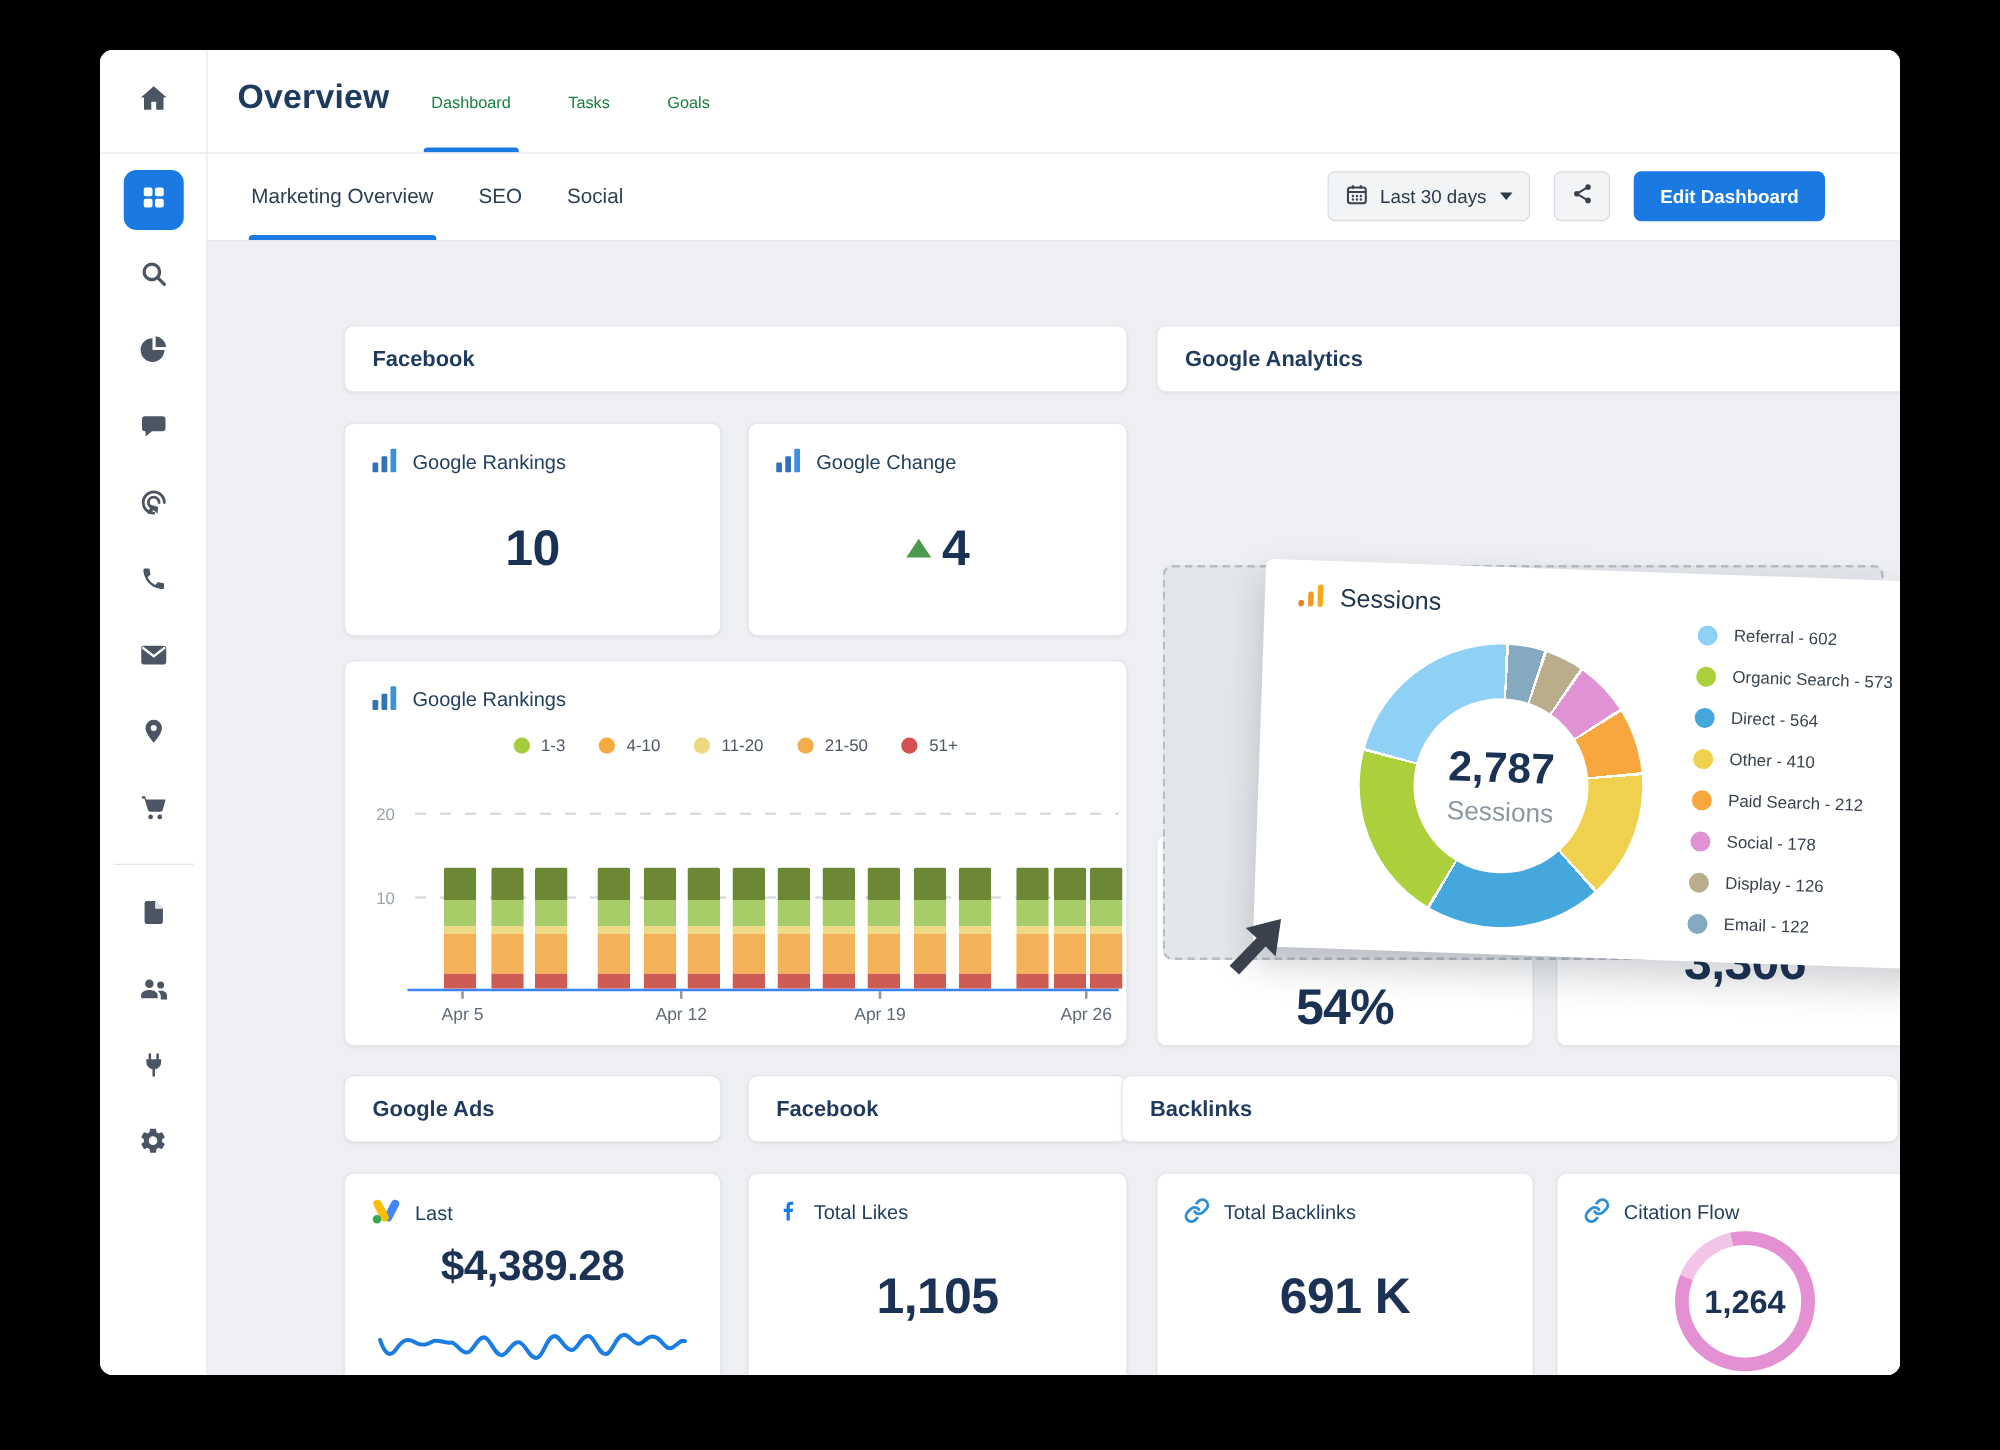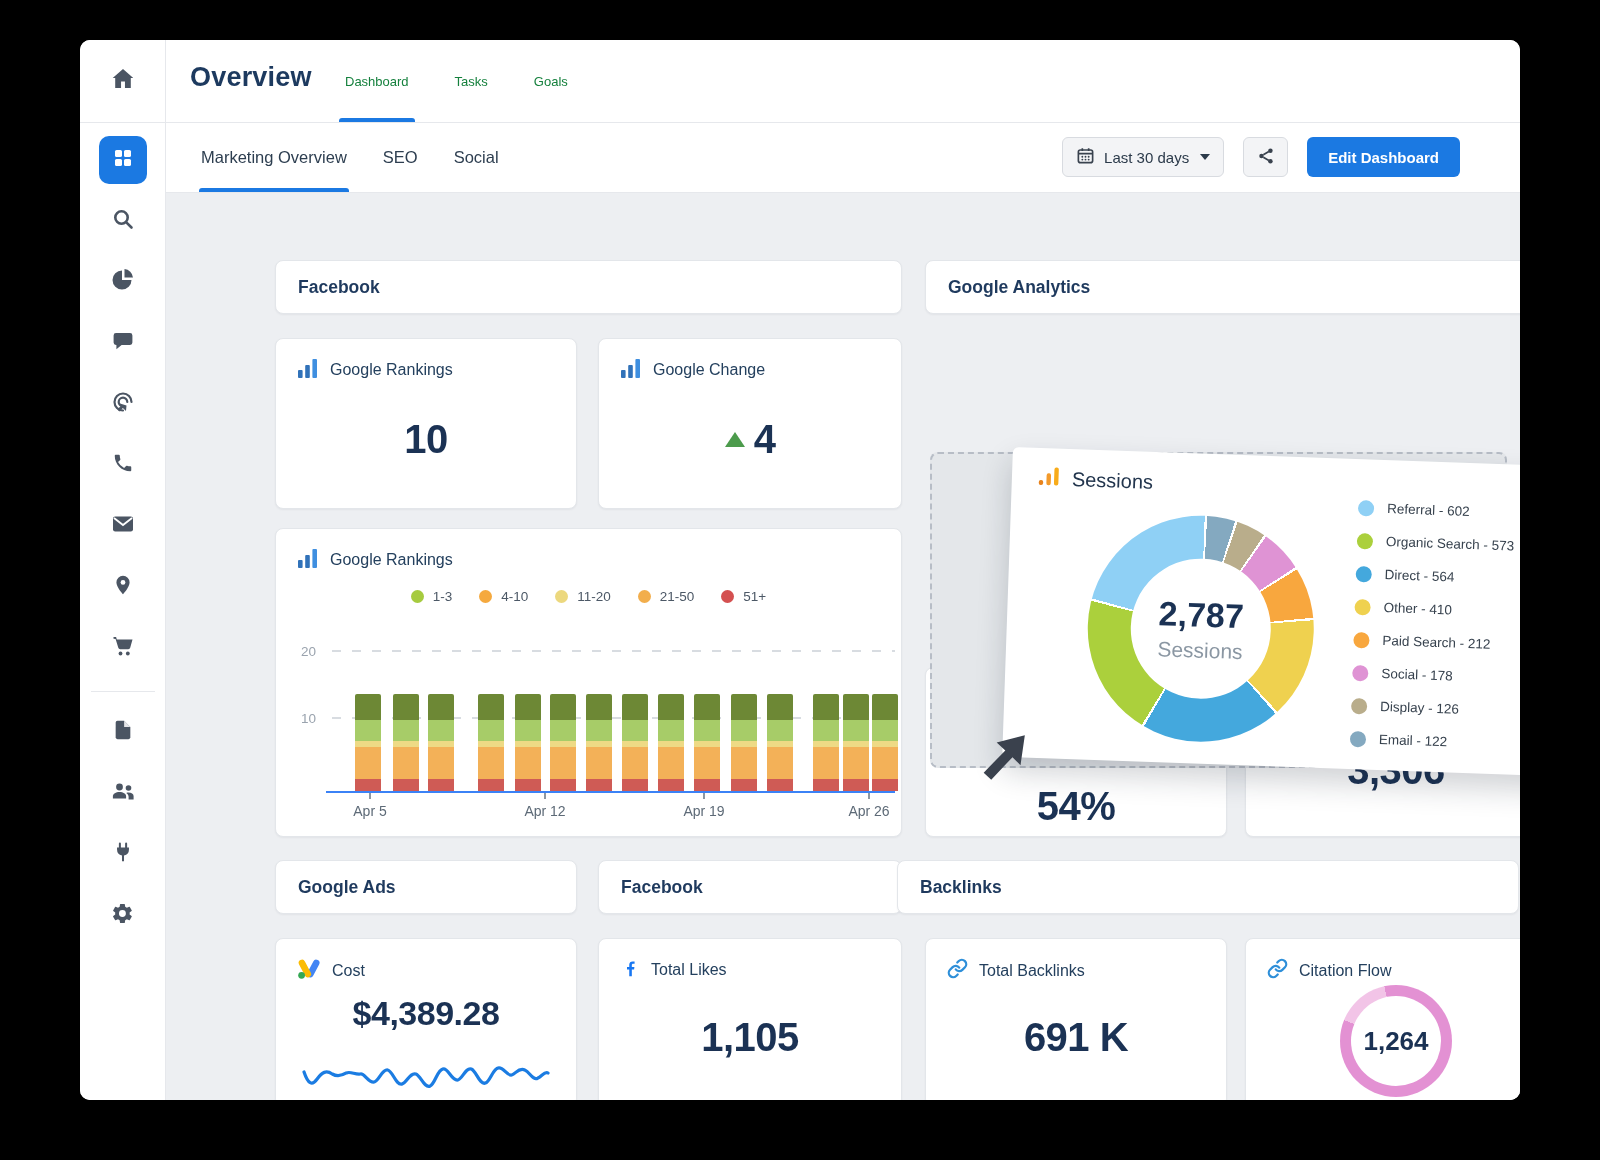--- a/index.html
+++ b/index.html
@@ -510,7 +510,7 @@
               <rect x="4.6" y="1" width="6.6" height="19" rx="3.3" transform="rotate(-28 7.9 10.5)" fill="#fbbc04"></rect>
               <circle cx="4.6" cy="17.3" r="3.4" fill="#34a853"></circle>
             </svg></span>
-          <span>Cost</span>
+          <span>Last</span>
         </div>
       <div class="m-value v34" style="top:55px;">$4,389.28</div>
       <svg style="position:absolute;left:24px;top:112px;" width="252" height="46" viewBox="0 0 250 44" fill="none">

